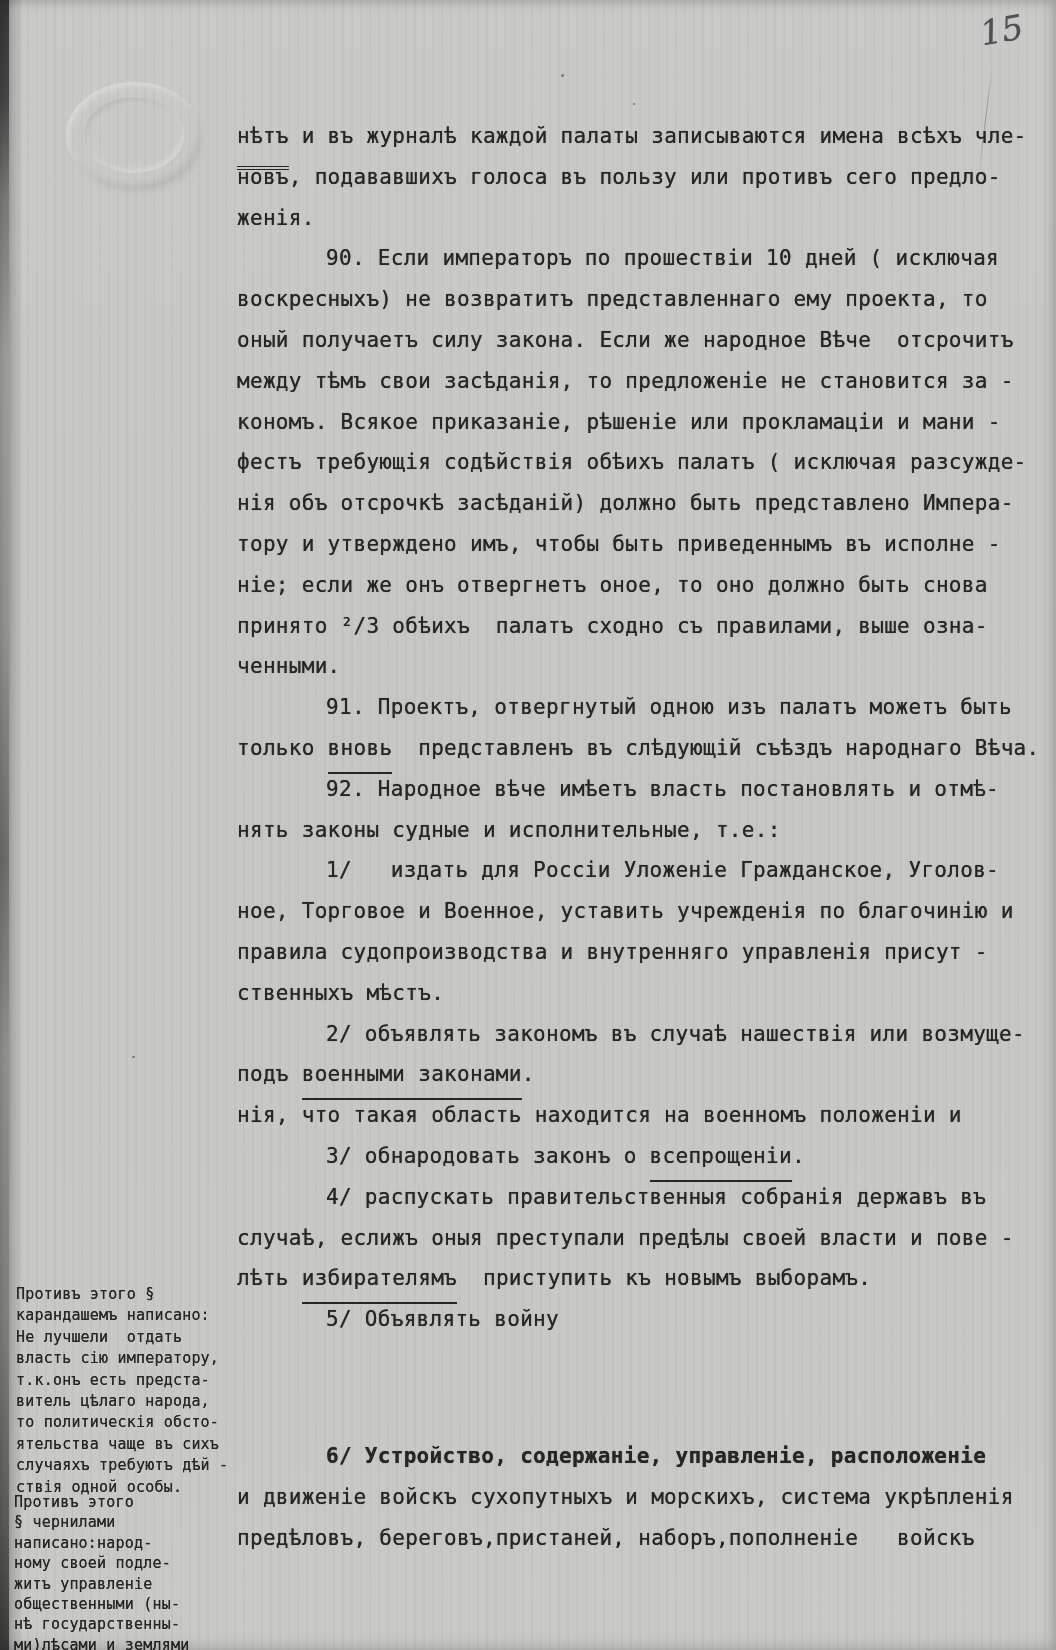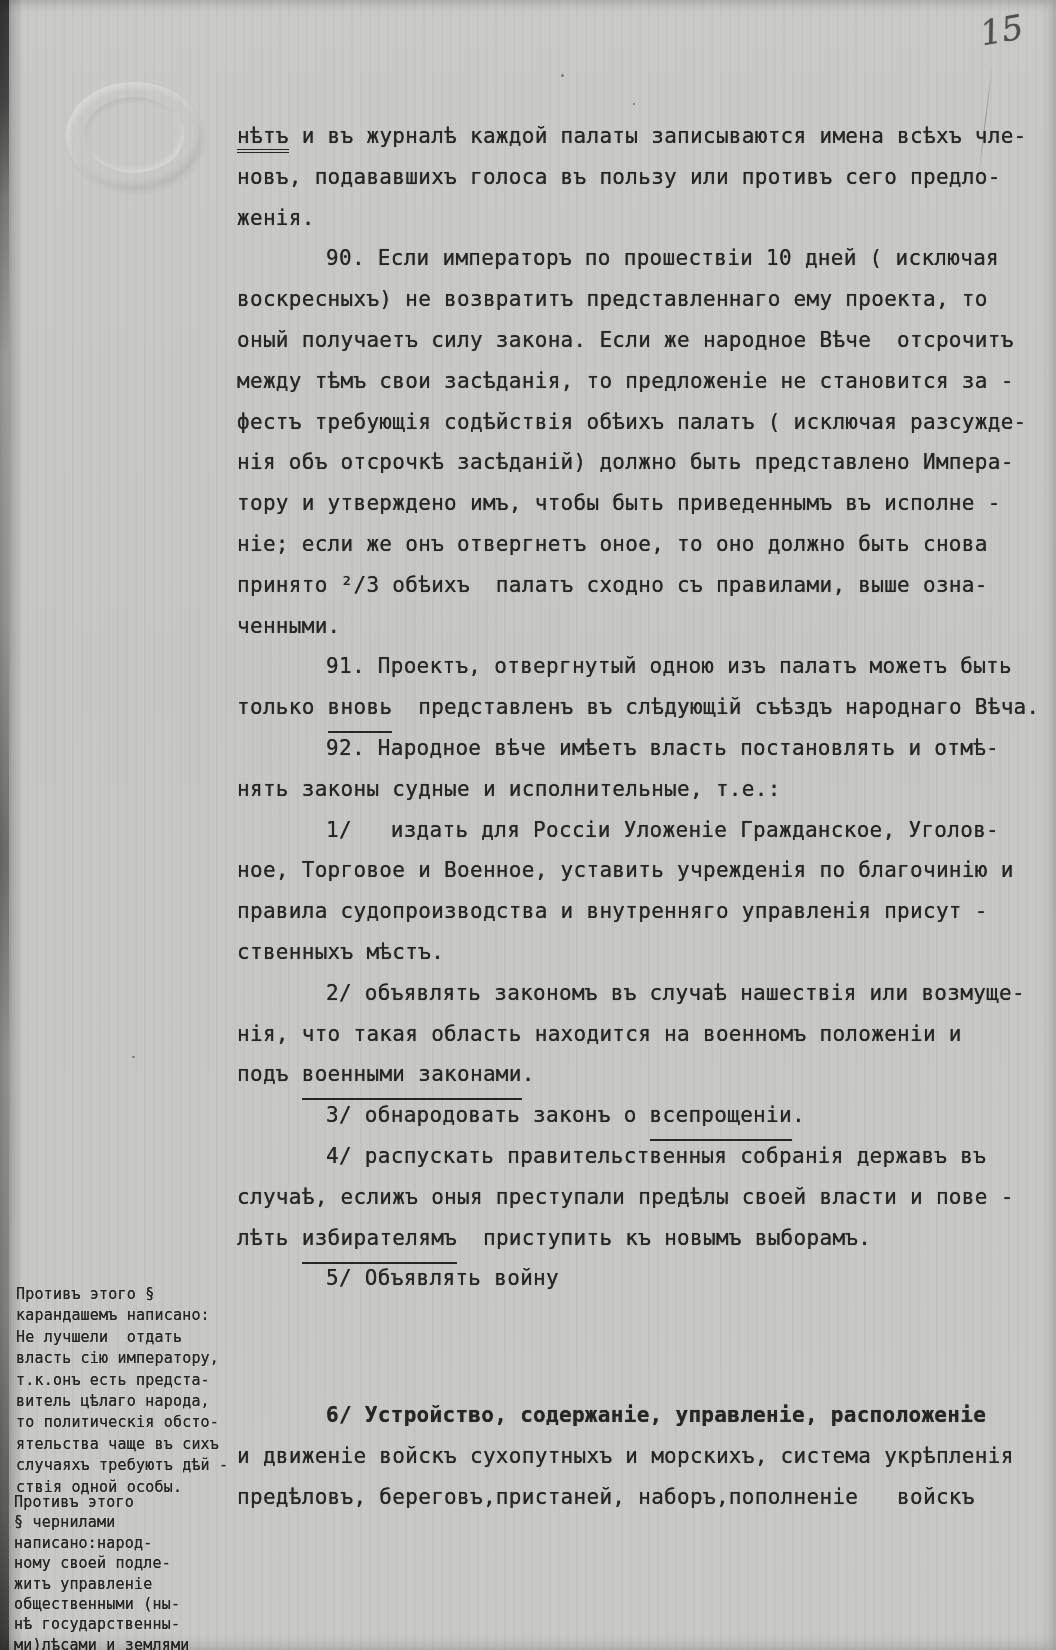--- a/index.html
+++ b/index.html
@@ -71,7 +71,7 @@
   .tline.indent{padding-left:89px;}
   .tline.gap-lg{margin-top:96px;font-weight:bold;}
   .u-single{border-bottom:2px solid var(--ink);padding-bottom:12px;}
-  .u-double{border-bottom:4px double var(--ink);padding-bottom:1px;margin-top:28px;}
+  .u-double{border-bottom:4px double var(--ink);padding-bottom:18px;margin-top:28px;}
   .margin-note{
     position:absolute;color:var(--ink);
     font-size:15px;

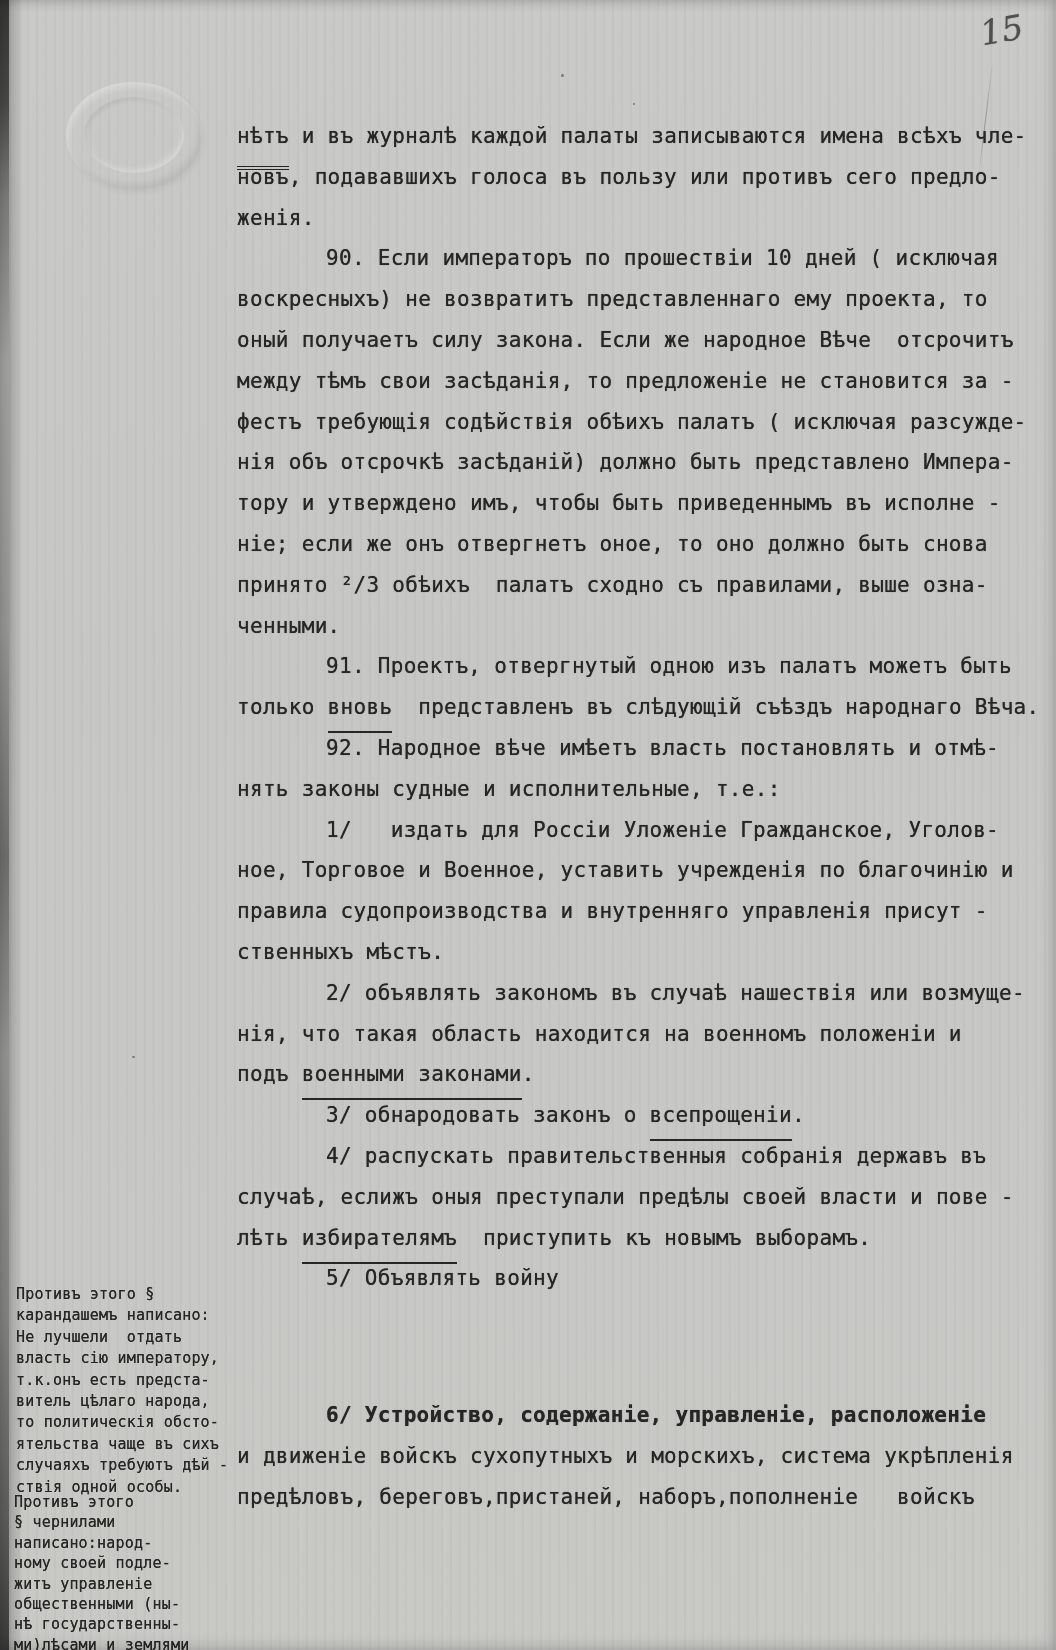--- a/index.html
+++ b/index.html
@@ -119,6 +119,7 @@
       <div class="tline"><span>воскресныхъ) не возвратитъ представленнаго ему проекта, то</span></div>
       <div class="tline"><span>оный получаетъ силу закона. Если же народное Вѣче  отсрочитъ</span></div>
       <div class="tline"><span>между тѣмъ свои засѣданія, то предложеніе не становится за -</span></div>
+      <div class="tline"><span>кономъ. Всякое приказаніе, рѣшеніе или прокламаціи и мани -</span></div>
       <div class="tline"><span>фестъ требующія содѣйствія обѣихъ палатъ ( исключая разсужде-</span></div>
       <div class="tline"><span>нія объ отсрочкѣ засѣданій) должно быть представлено Импера-</span></div>
       <div class="tline"><span>тору и утверждено имъ, чтобы быть приведеннымъ въ исполне -</span></div>

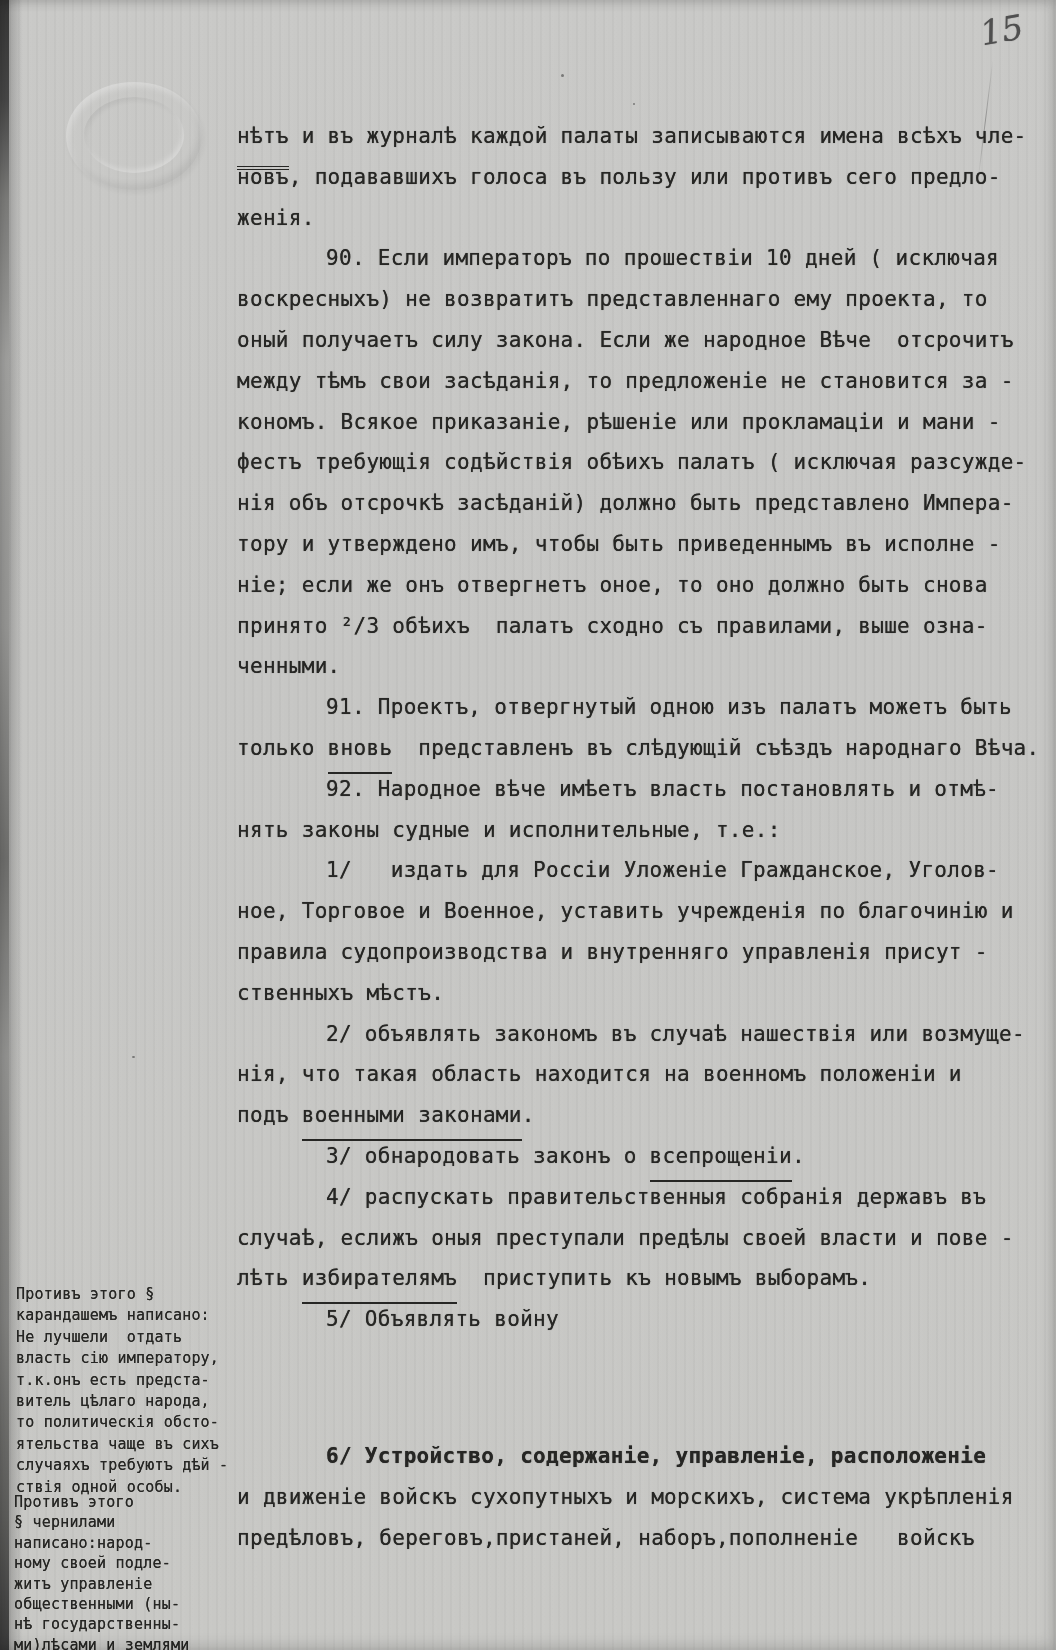--- a/index.html
+++ b/index.html
@@ -135,8 +135,8 @@
       <div class="tline"><span>правила судопроизводства и внутренняго управленія присут -</span></div>
       <div class="tline"><span>ственныхъ мѣстъ.</span></div>
       <div class="tline indent"><span>2/ объявлять закономъ въ случаѣ нашествія или возмуще-</span></div>
+      <div class="tline"><span>подъ </span><span class="u-single">военными законами</span><span>.</span></div>
       <div class="tline"><span>нія, что такая область находится на военномъ положеніи и</span></div>
-      <div class="tline"><span>подъ </span><span class="u-single">военными законами</span><span>.</span></div>
       <div class="tline indent"><span>3/ обнародовать законъ о </span><span class="u-single">всепрощеніи</span><span>.</span></div>
       <div class="tline indent"><span>4/ распускать правительственныя собранія державъ въ</span></div>
       <div class="tline"><span>случаѣ, еслижъ оныя преступали предѣлы своей власти и пове -</span></div>

